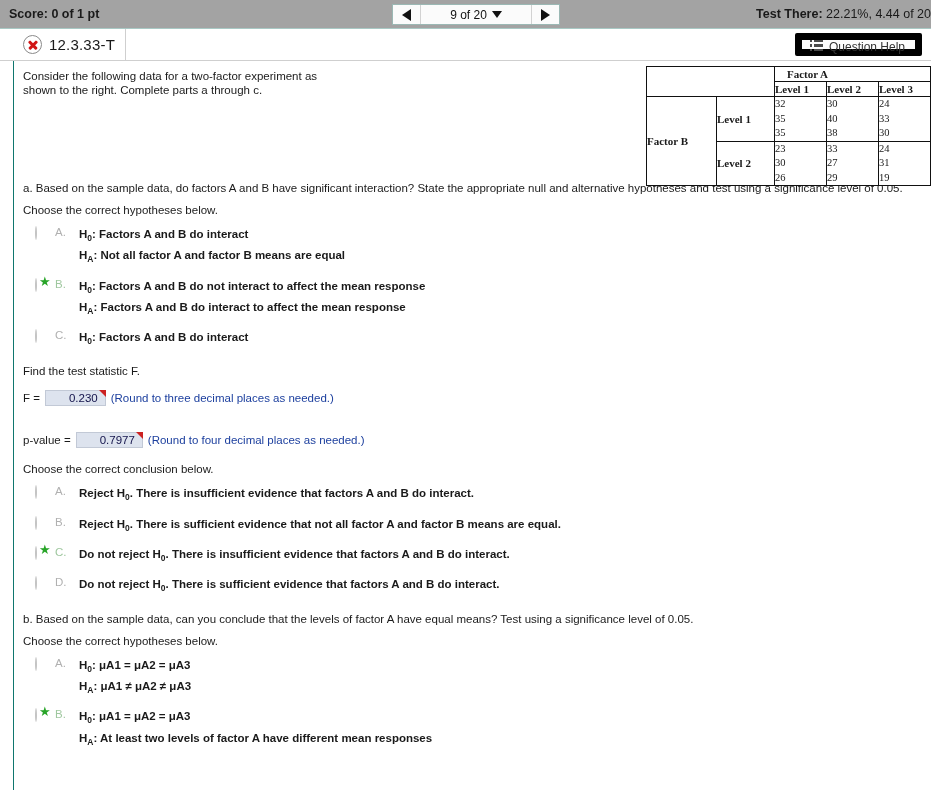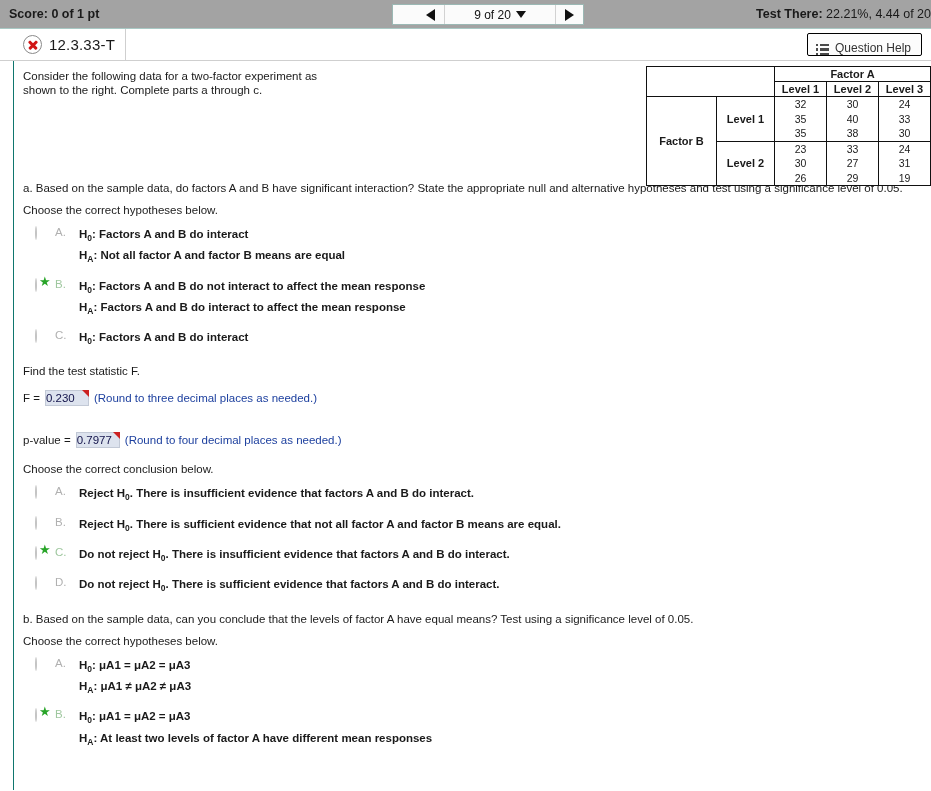--- a/index.html
+++ b/index.html
@@ -37,7 +37,6 @@
     height: 21px;
     border: 1px solid #9bb8b4;
     background: #fbfbfb;
-    padding-left: 24px;
   }
   .nav-btn {
     width: 28px;

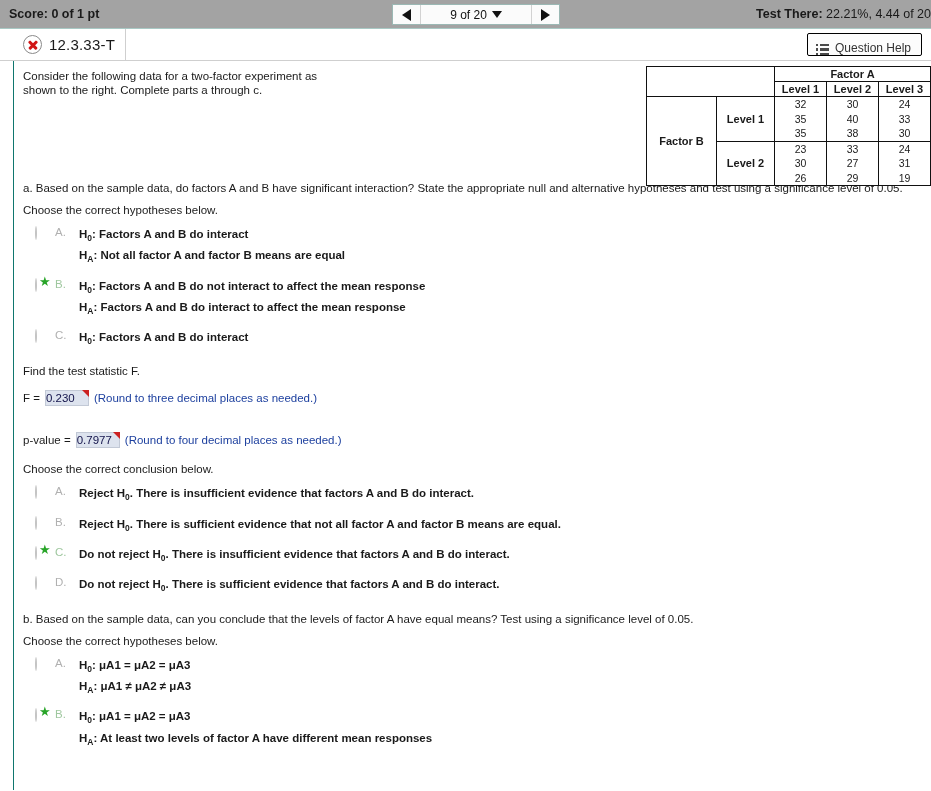--- a/index.html
+++ b/index.html
@@ -133,11 +133,11 @@
     top: 4px;
     height: 23px;
     display: flex;
-    align-items: flex-end;
+    align-items: flex-start;
     gap: 6px;
     padding: 0 10px 0 8px;
     background: #fcfcfc;
-    border: 1px solid #000000;
+    border: 7px solid #000000;
     border-radius: 2px;
     font-size: 12px;
     color: #333;

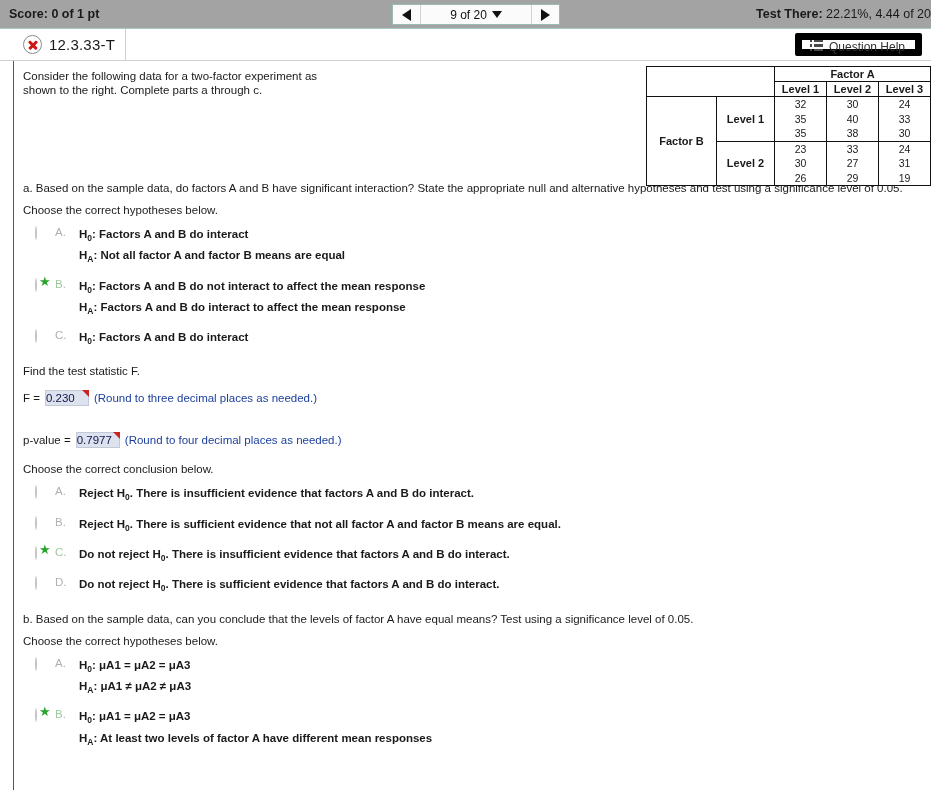--- a/index.html
+++ b/index.html
@@ -204,9 +204,9 @@
   }
   table.dt td, table.dt th {
     border: 1px solid #111;
-    text-align: center;
     font-weight: normal;
     padding: 0;
+    font-family: Liberation Serif, serif;
   }
   .dt .blank-cell { border: 1px solid #111; border-top: 1px solid #111; }
   .dt .hdr { font-weight: bold; font-size: 11px; height: 15px; padding: 0 12px; }

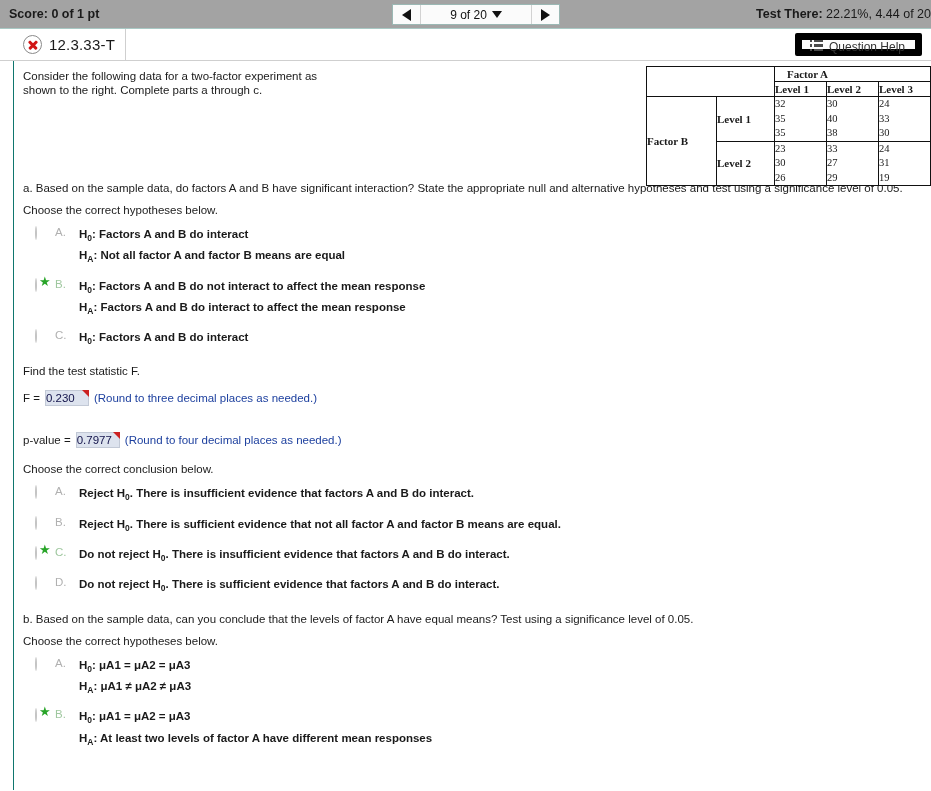--- a/index.html
+++ b/index.html
@@ -290,7 +290,7 @@
     display: inline-block;
     background: #dde3ee;
     border: 1px solid #c2c9d6;
-    padding: 1px 7px 1px 0;
+    padding: 1px 7px 1px 23px;
     font-size: 11.5px;
     color: #12124a;
     min-width: 44px;

